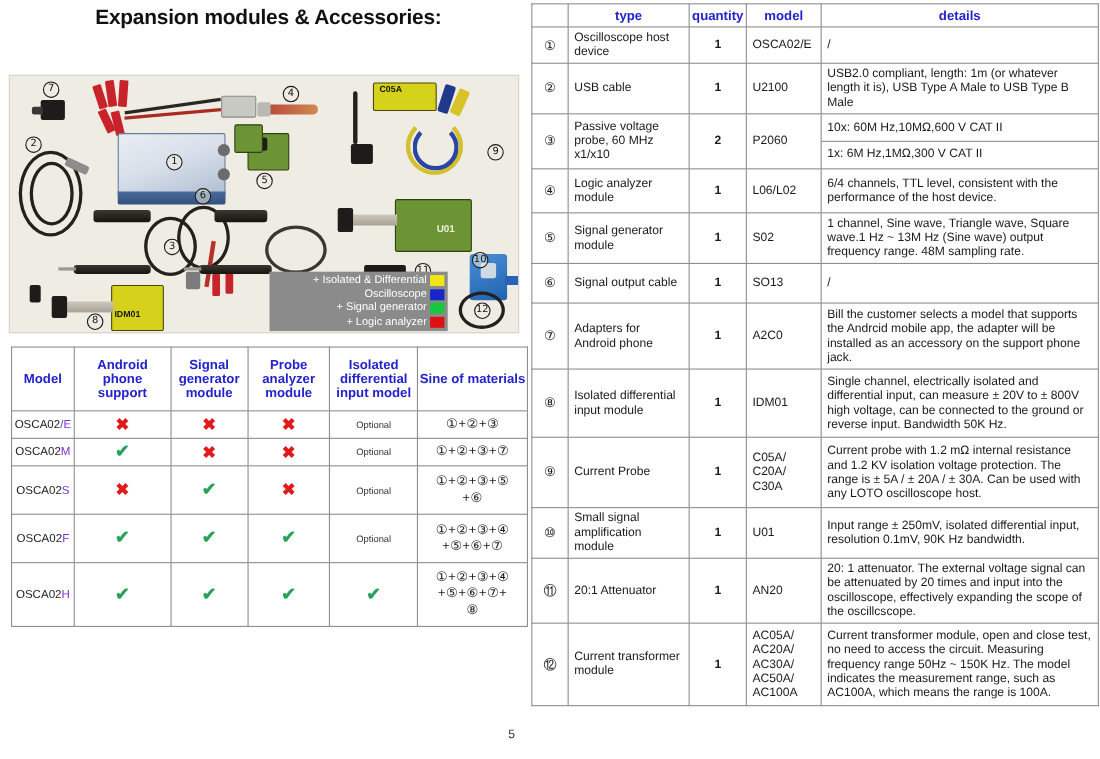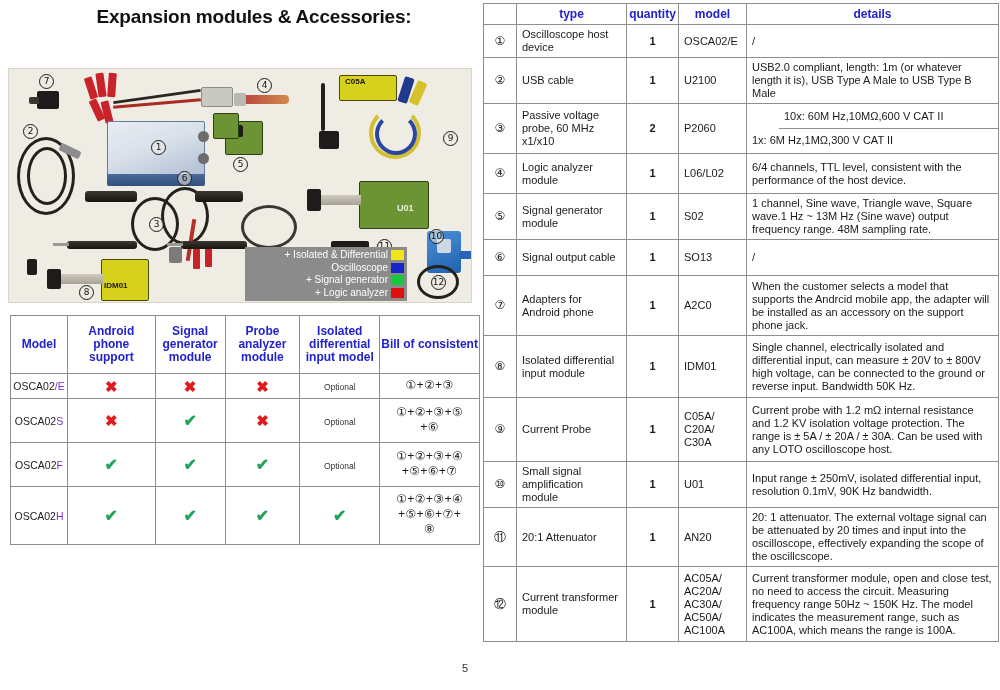--- a/index.html
+++ b/index.html
@@ -24,7 +24,7 @@
 
   #page-title {
     position: absolute;
-    left: 14px; top: 6px; width: 480px;
+    left: 4px; top: 6px; width: 480px;
     text-align: center;
     font-size: 19px;
     font-weight: bold;

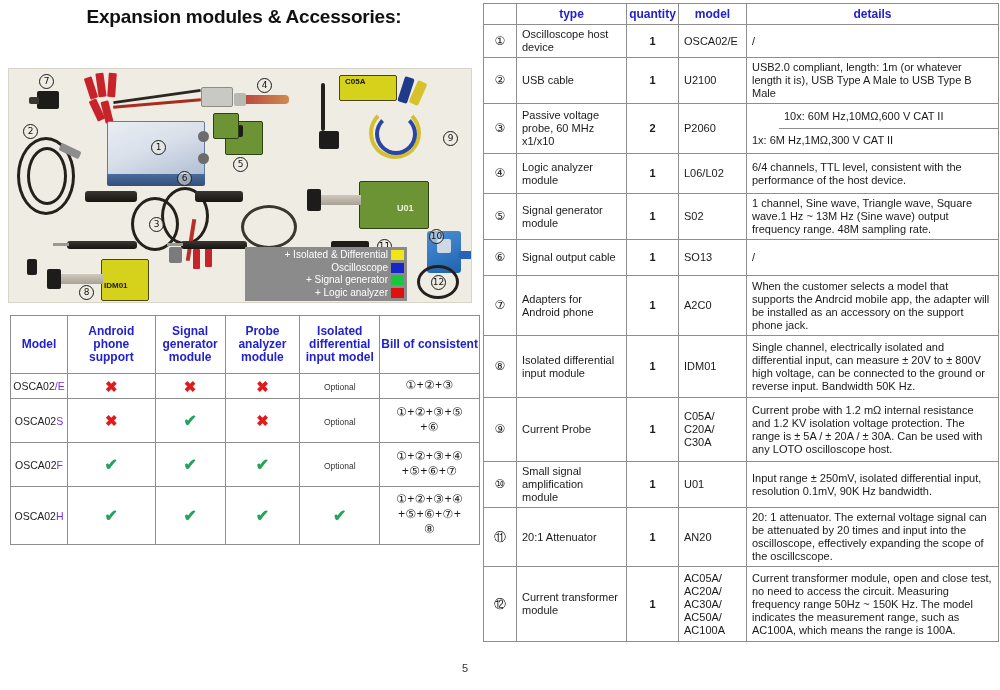--- a/index.html
+++ b/index.html
@@ -207,7 +207,7 @@
     padding: 5px 5px;
     height: 50%;
   }
-  #acc-table td.det-split .half.top { border-bottom: 1px solid #8e8e8e; margin-left: 32px; }
+  #acc-table td.det-split .half.top { border-bottom: 1px solid #8e8e8e; }
   #acc-table col.k-idx { width: 33px; }
   #acc-table col.k-typ { width: 110px; }
   #acc-table col.k-qty { width: 52px; }

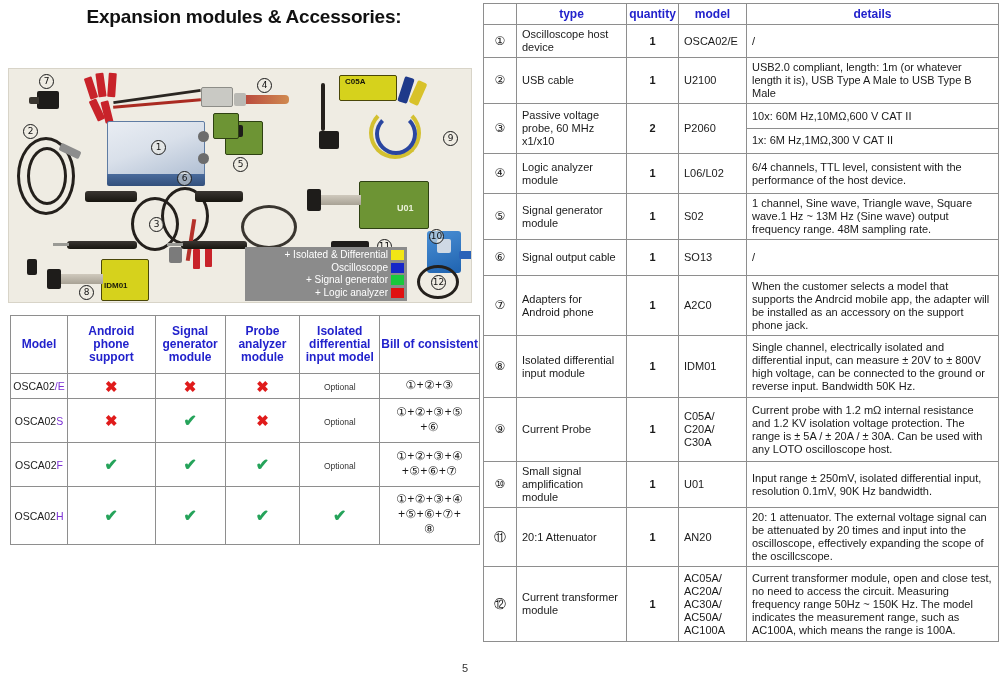--- a/index.html
+++ b/index.html
@@ -487,7 +487,7 @@
           <td class="typ">Adapters for Android phone</td>
           <td class="qty">1</td>
           <td class="mdl">A2C0</td>
-          <td class="det">When the customer selects a model that supports the Andrcid mobile app, the adapter will be installed as an accessory on the support phone jack.</td>
+          <td class="det">Bill the customer selects a model that supports the Andrcid mobile app, the adapter will be installed as an accessory on the support phone jack.</td>
         </tr>
         <tr style="height: 62px;">
           <td class="idx">⑧</td>

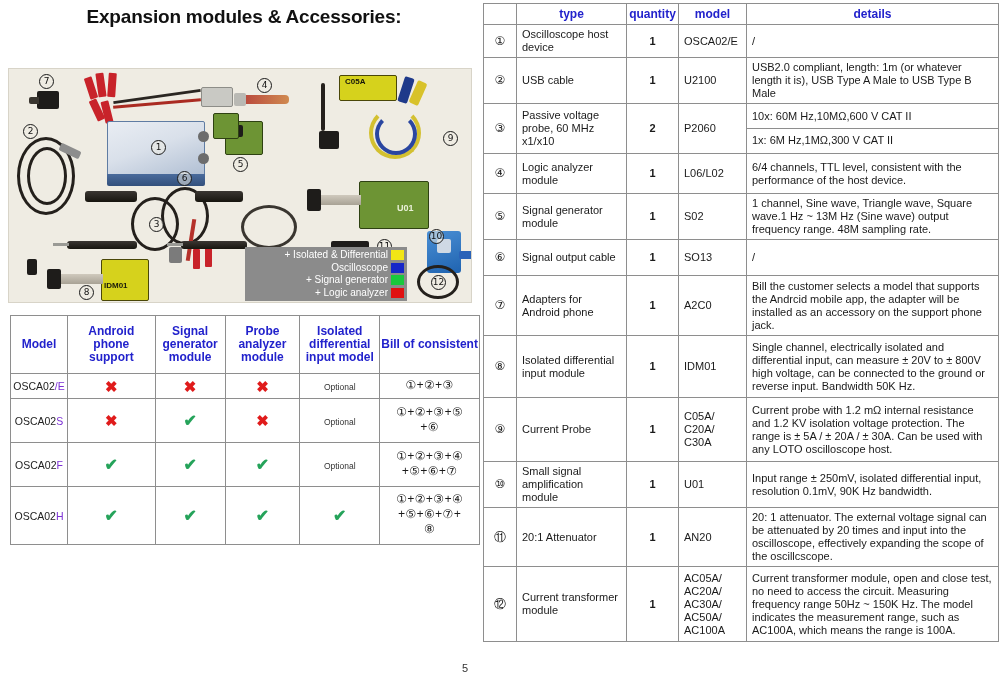--- a/index.html
+++ b/index.html
@@ -364,7 +364,7 @@
             <span>input  model</span>
           </th>
           <th>
-            <span>Bill of consistent</span>
+            <span>Sine of materials</span>
           </th>
         </tr>
       </thead>

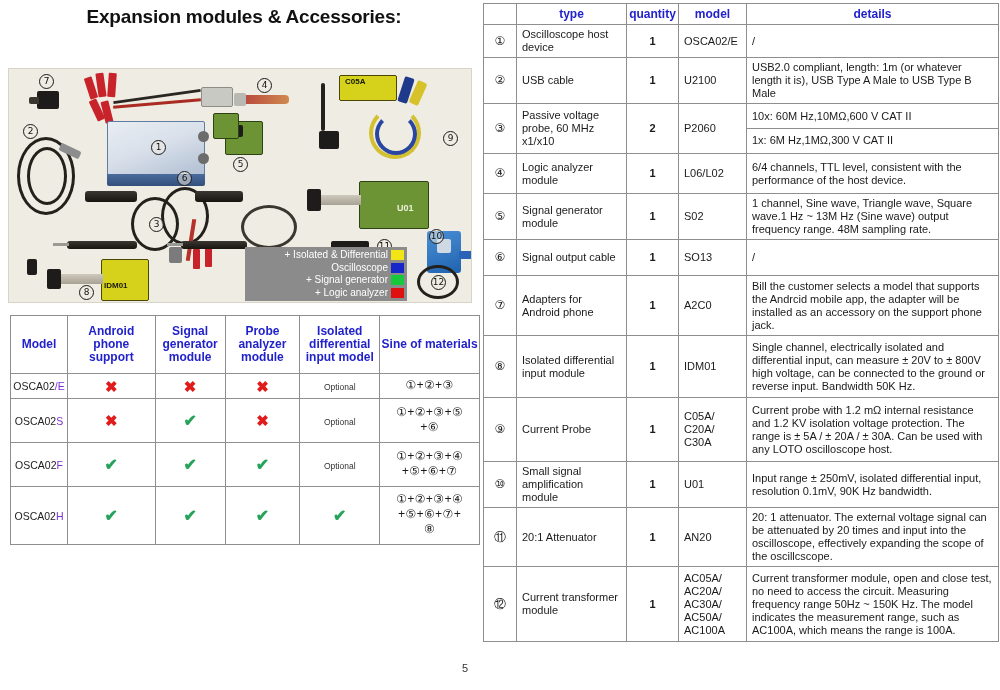--- a/index.html
+++ b/index.html
@@ -379,6 +379,16 @@
               <div>①+②+③</div>
             </td>
           </tr>
+          <tr style="height: 25px;">
+            <td class="model-cell"><span>OSCA02</span><span class="sfx">M</span></td>
+            <td><span class="mark-yes">✔</span></td>
+            <td><span class="mark-no">✖</span></td>
+            <td><span class="mark-no">✖</span></td>
+            <td><span class="opt">Optional</span></td>
+            <td class="bom">
+              <div>①+②+③+⑦</div>
+            </td>
+          </tr>
           <tr style="height: 44px;">
             <td class="model-cell"><span>OSCA02</span><span class="sfx">S</span></td>
             <td><span class="mark-no">✖</span></td>

